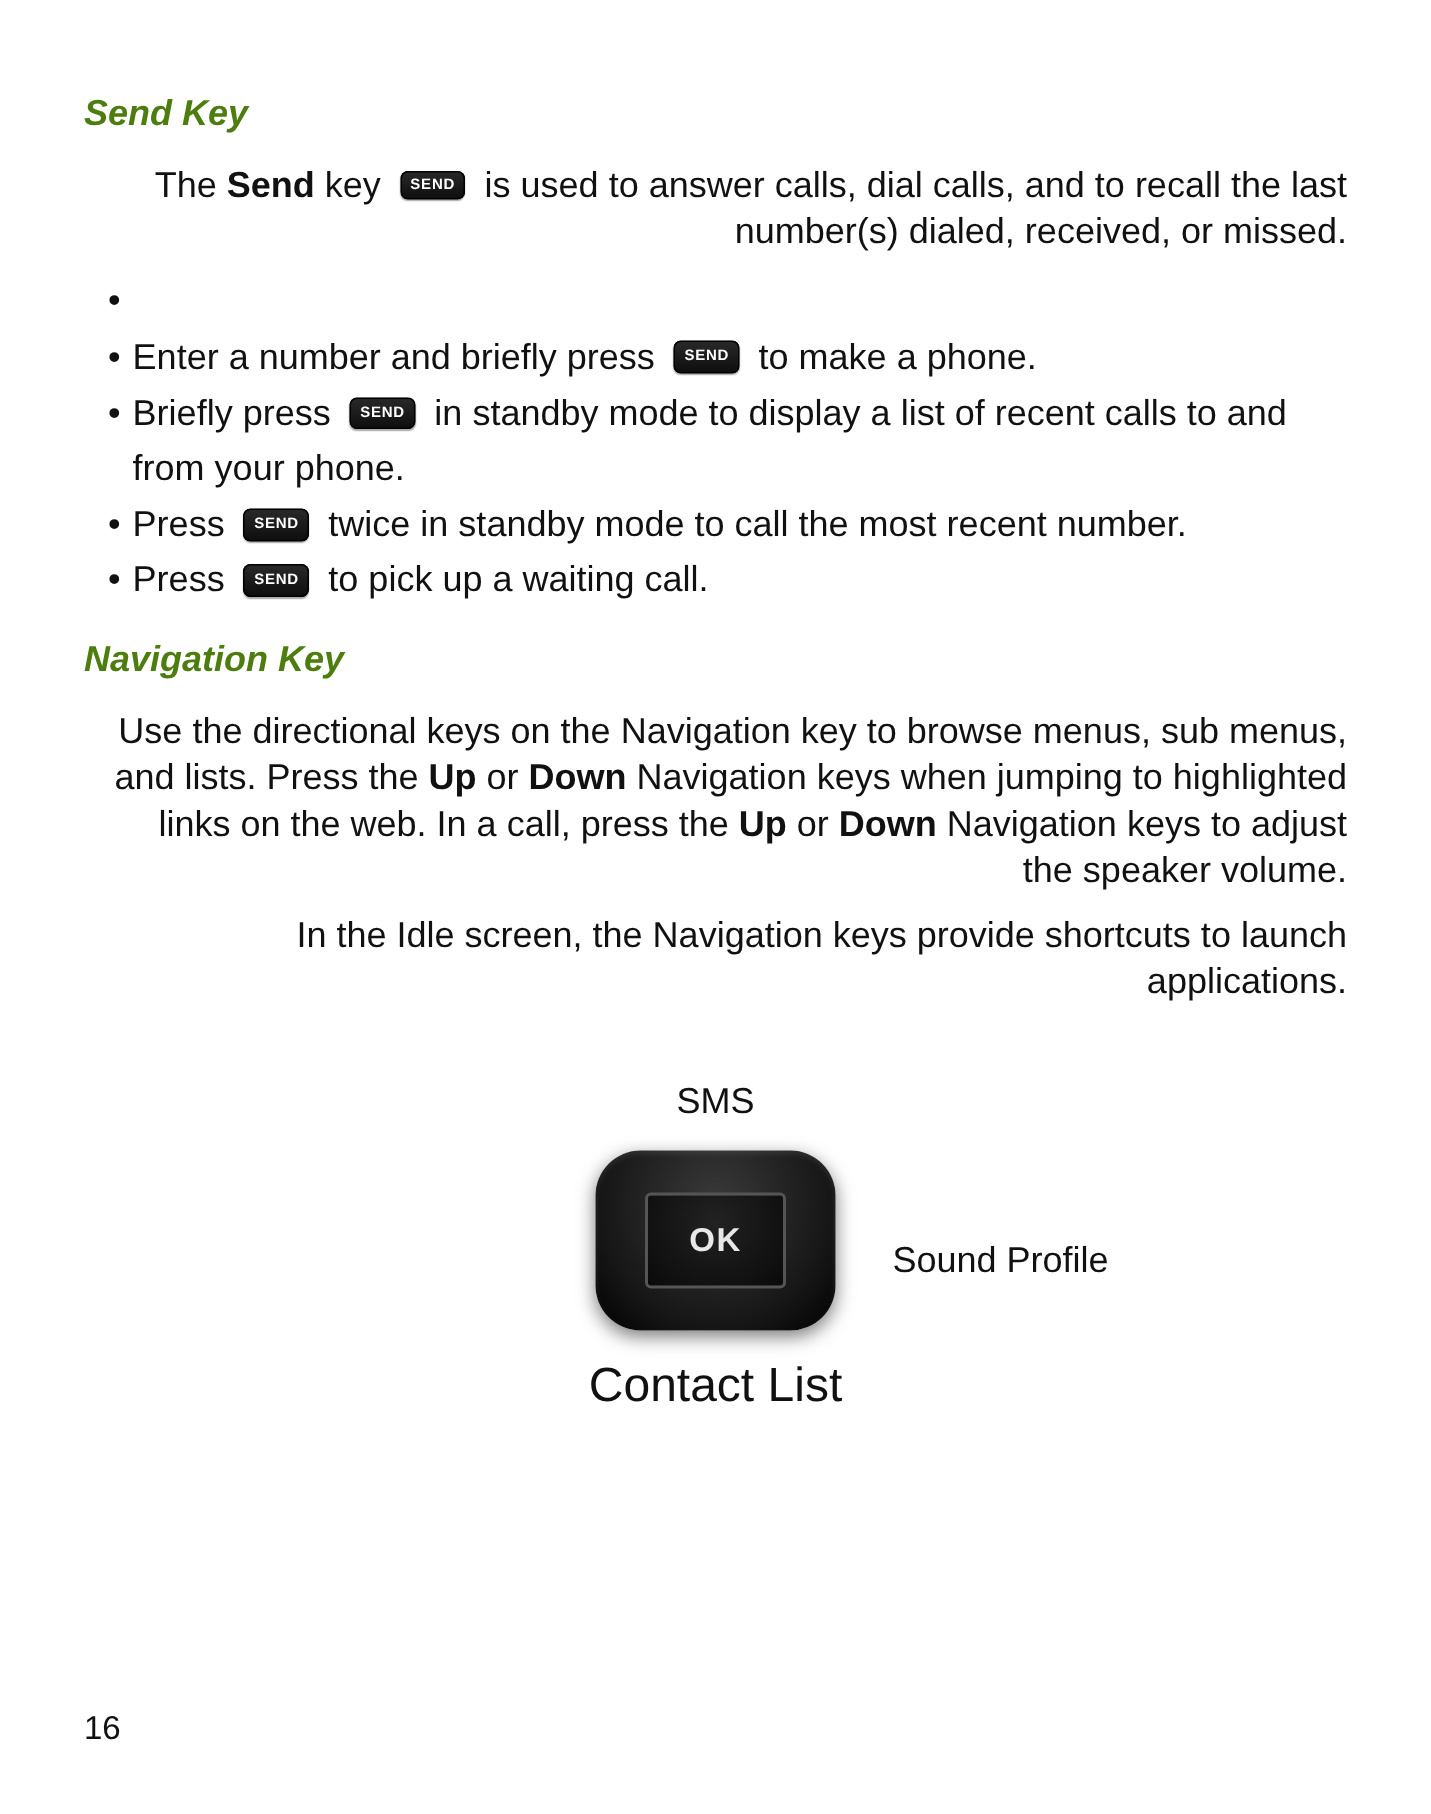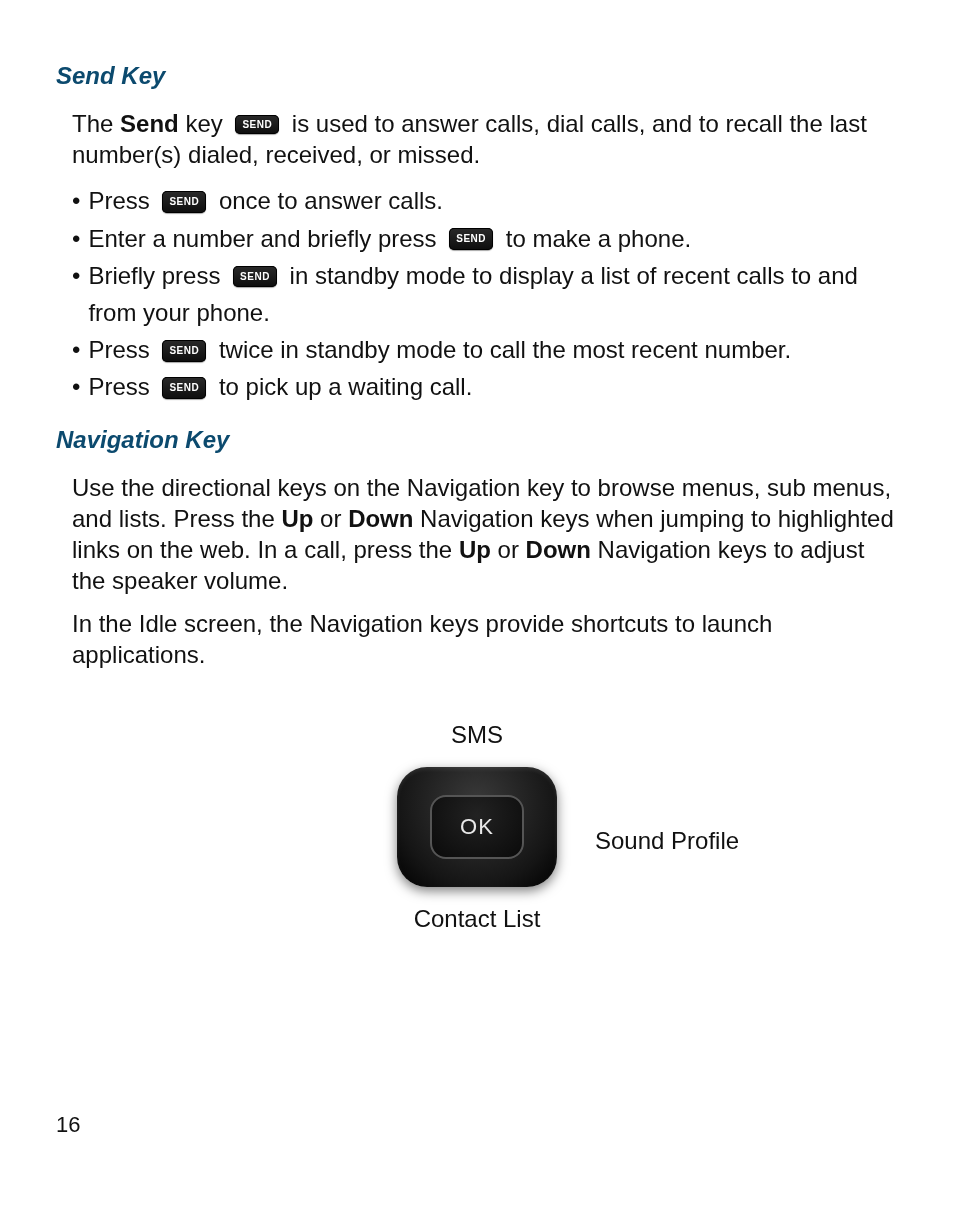--- a/index.html
+++ b/index.html
@@ -14,7 +14,7 @@
   .section-heading {
     font-weight: bold;
     font-style: italic;
-    color: #0c4a6e;
+    color: #4d7c0f;
     font-size: 24px;
     margin: 12px 0 18px 0;
   }

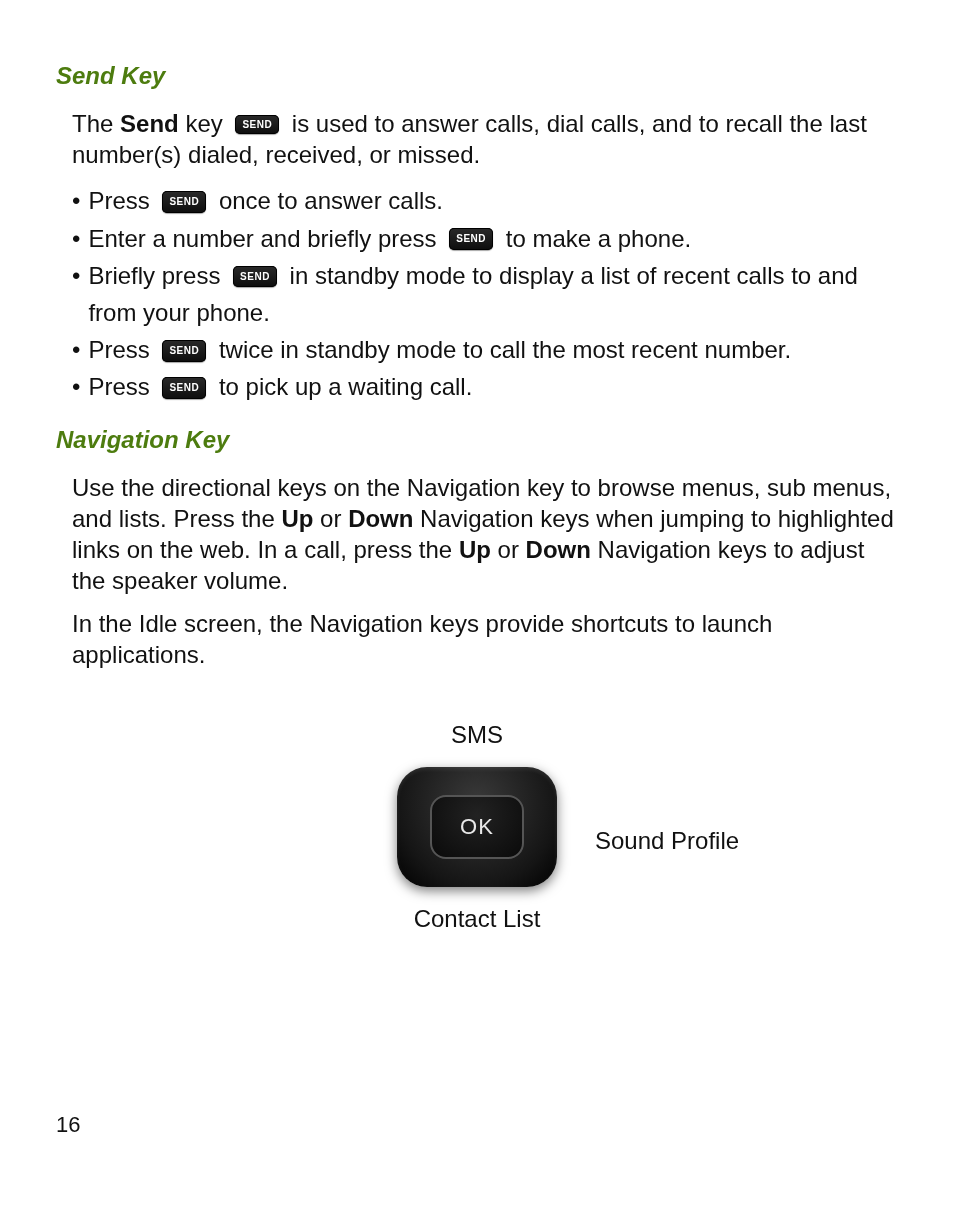--- a/index.html
+++ b/index.html
@@ -23,6 +23,7 @@
     line-height: 1.3;
     margin: 0 0 12px 0;
     padding-left: 16px;
+    text-align: right;
   }
   .bullet-list {
     margin: 0 0 20px 0;

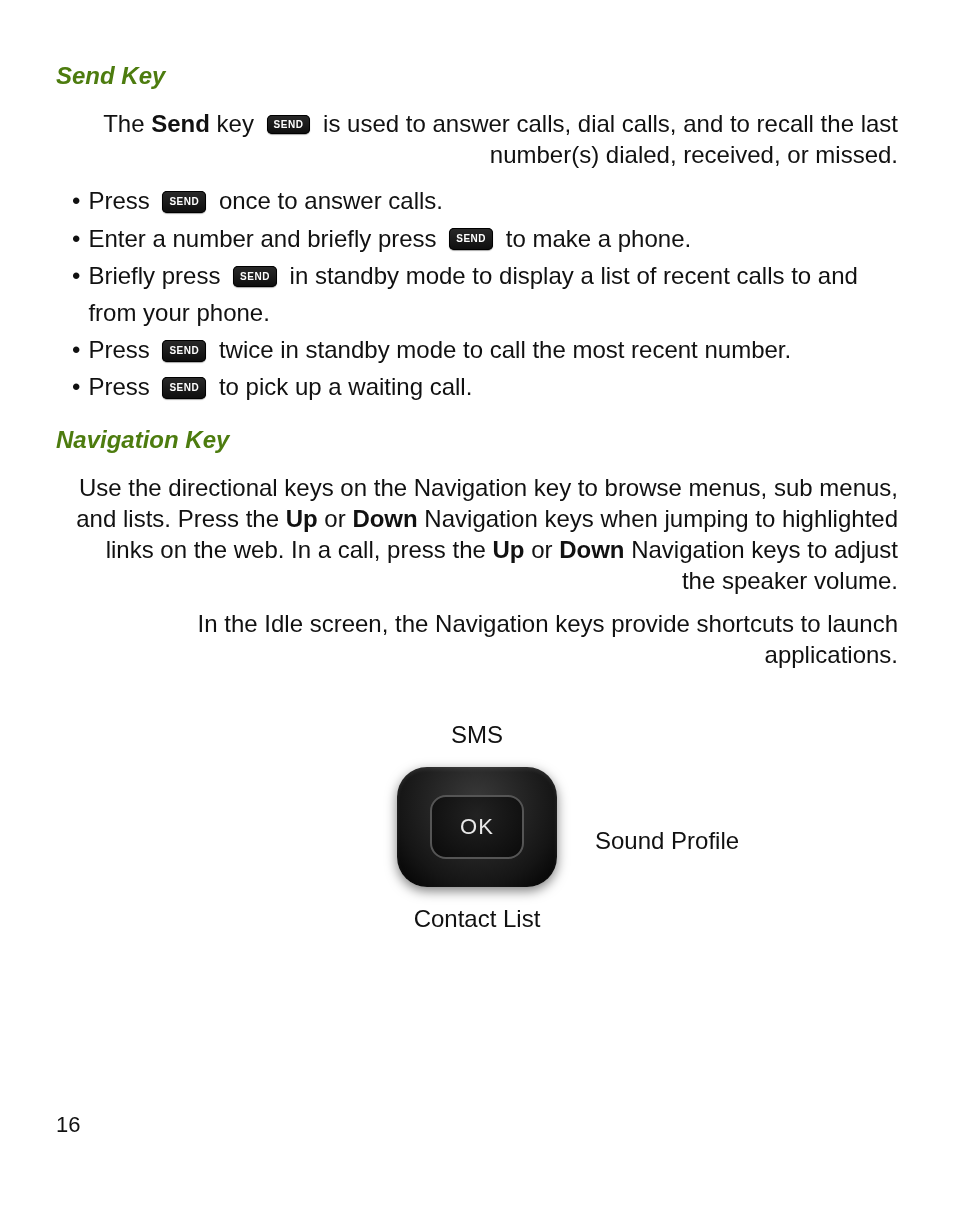--- a/index.html
+++ b/index.html
@@ -112,9 +112,6 @@
 <div class="bullet-list">
   <div class="bullet-item">
     <span class="bullet-dot">•</span>
-    <span>
-      <span>Press </span><span class="send-badge">SEND</span><span> once to answer calls.</span>
-    </span>
   </div>
   <div class="bullet-item">
     <span class="bullet-dot">•</span>

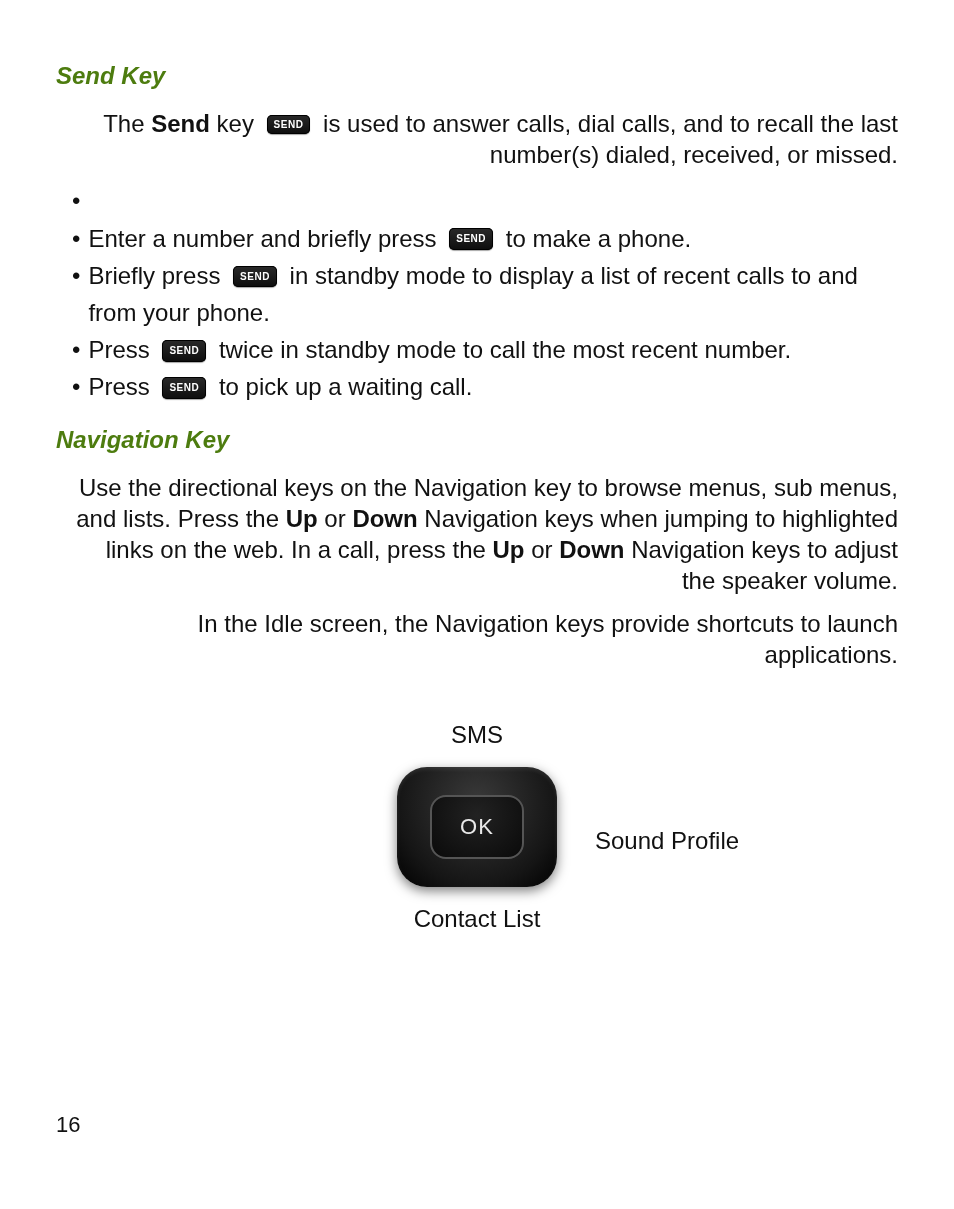--- a/index.html
+++ b/index.html
@@ -83,12 +83,12 @@
   .nav-key-inner {
     width: 90px; height: 60px;
     border: 2px solid #555;
-    border-radius: 16px;
+    border-radius: 4px;
     display: flex;
     align-items: center;
     justify-content: center;
     color: #e8e8e8;
-    font-weight: normal;
+    font-weight: bold;
     font-size: 22px;
     letter-spacing: 1px;
     background: radial-gradient(ellipse at 50% 30%, #222 0%, #0a0a0a 100%);

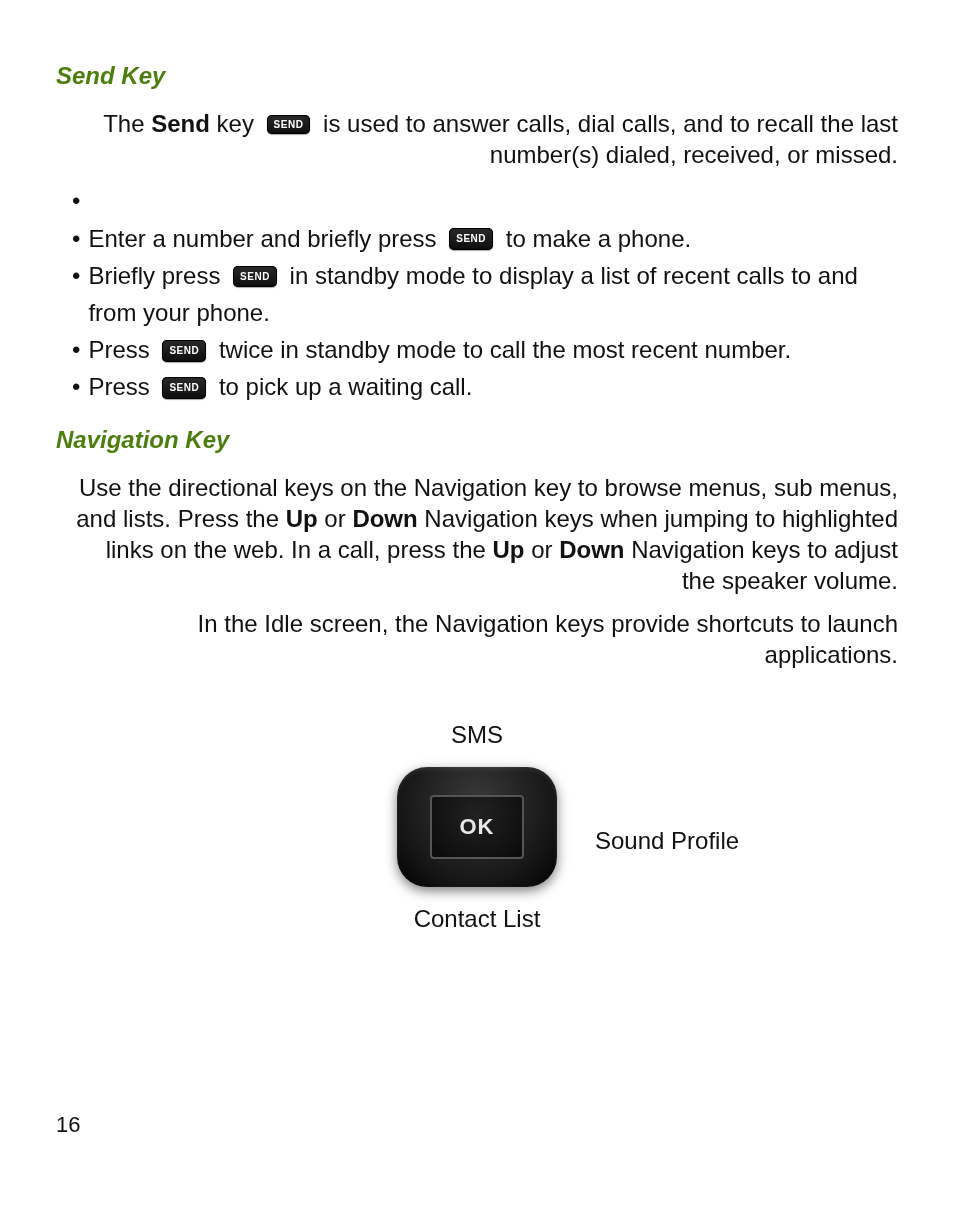--- a/index.html
+++ b/index.html
@@ -68,7 +68,7 @@
   .nav-top { grid-column: 2; grid-row: 1; font-size: 24px; }
   .nav-left { grid-column: 1; grid-row: 2; font-size: 24px; justify-self: end; padding-right: 28px; }
   .nav-right { grid-column: 3; grid-row: 2; font-size: 24px; justify-self: start; padding-left: 28px; margin-top: 28px; }
-  .nav-bottom { grid-column: 2; grid-row: 3; font-size: 24px; }
+  .nav-bottom { grid-column: 2; grid-row: 3; font-size: 32px; }
   .nav-key {
     grid-column: 2; grid-row: 2;
     width: 160px; height: 120px;

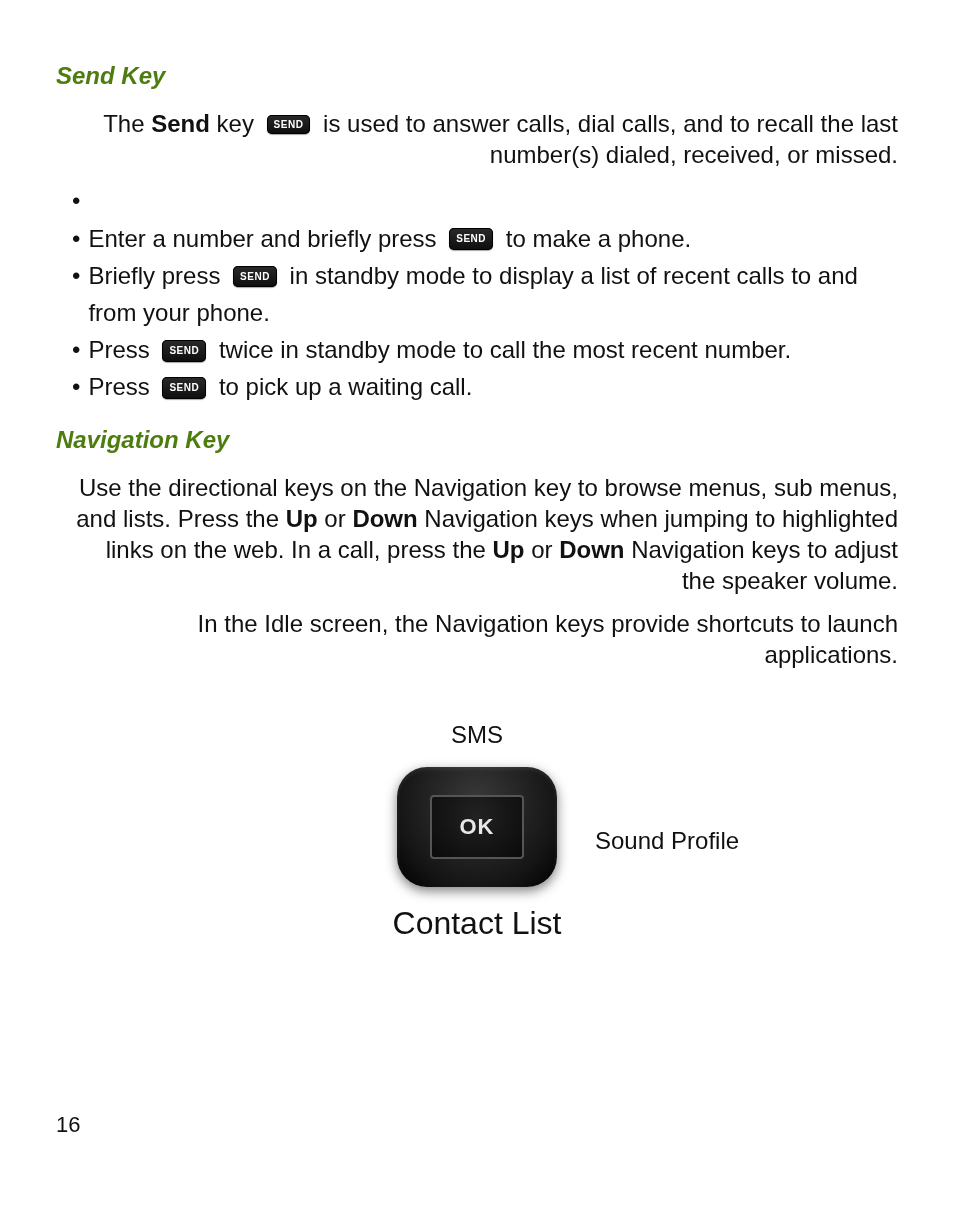--- a/index.html
+++ b/index.html
@@ -96,7 +96,7 @@
   .page-num {
     position: absolute;
     left: 56px;
-    bottom: 71px;
+    bottom: 44px;
     font-size: 22px;
   }
 </style>

